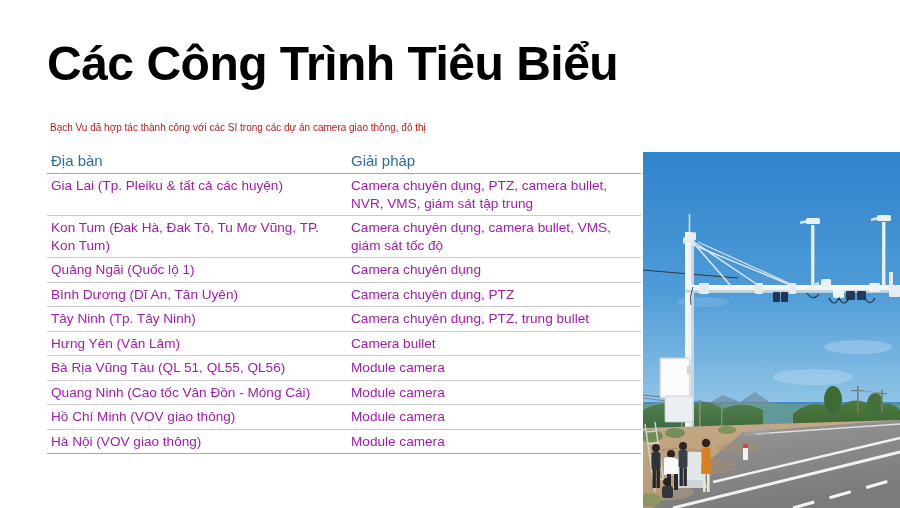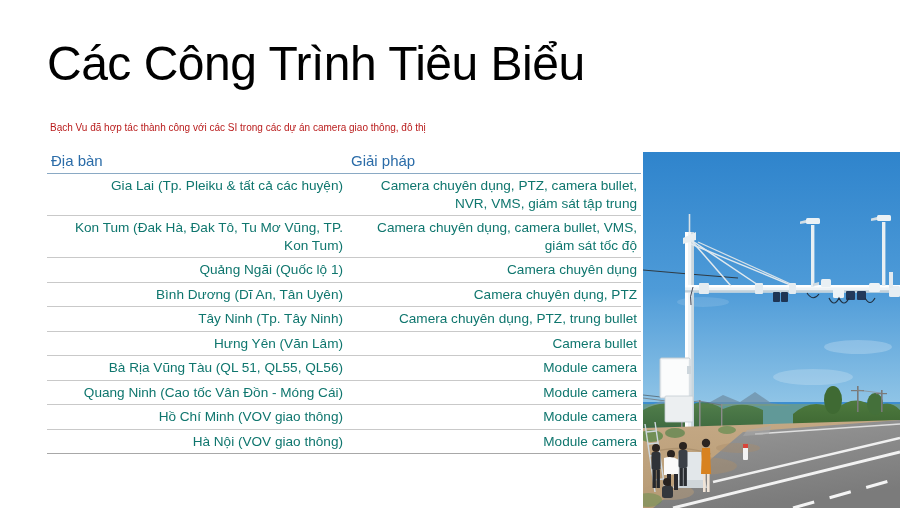--- a/index.html
+++ b/index.html
@@ -29,7 +29,7 @@
     left: 47px;
     top: 36px;
     font-size: 48px;
-    font-weight: normal;
+    font-weight: bold;
     letter-spacing: -0.5px;
     line-height: 56px;
     white-space: nowrap;

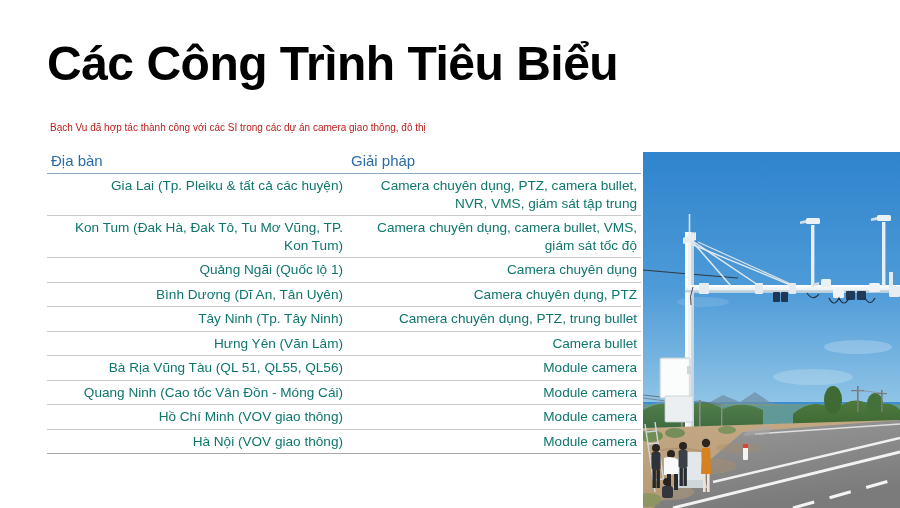--- a/index.html
+++ b/index.html
@@ -74,12 +74,12 @@
     border-bottom: 1.3px solid #8aa9c4;
   }
   table.data-table td {
-    text-align: right;
+    text-align: left;
     vertical-align: top;
     padding: 3px 4px 3px 4px;
     border-bottom: 1.1px solid #c9c9c9;
     line-height: 17.5px;
-    color: #0f766e;
+    color: #a21caf;
   }
   table.data-table tr.last-row td {
     border-bottom: 1.3px solid #a8a8a8;

